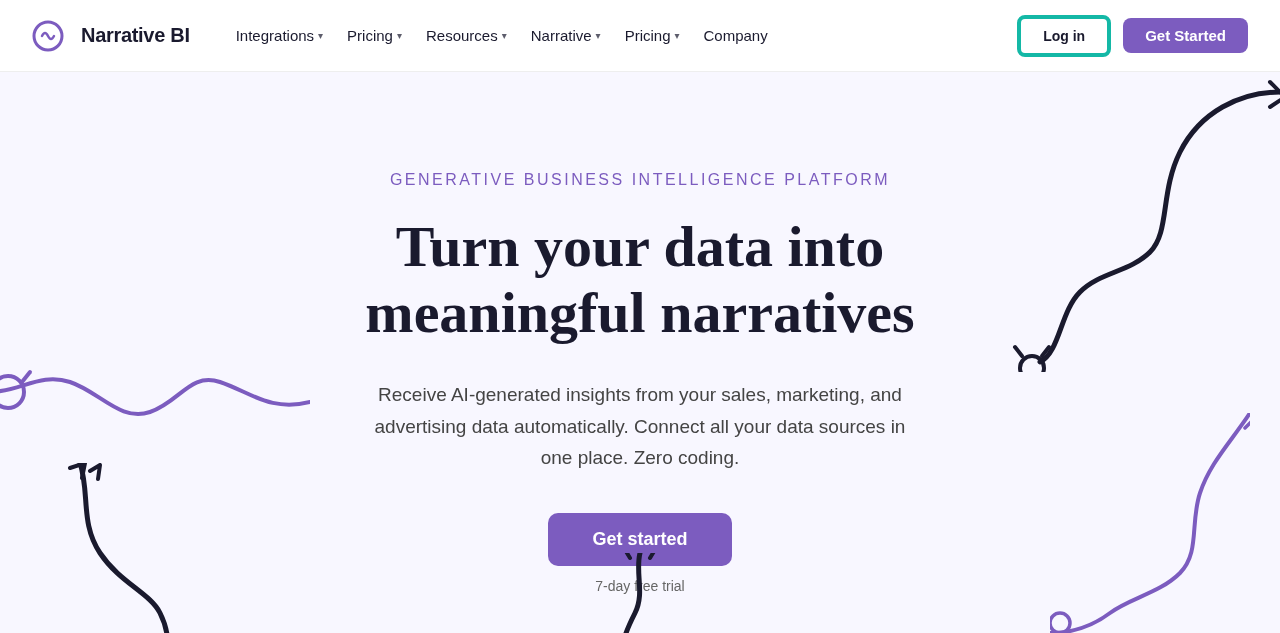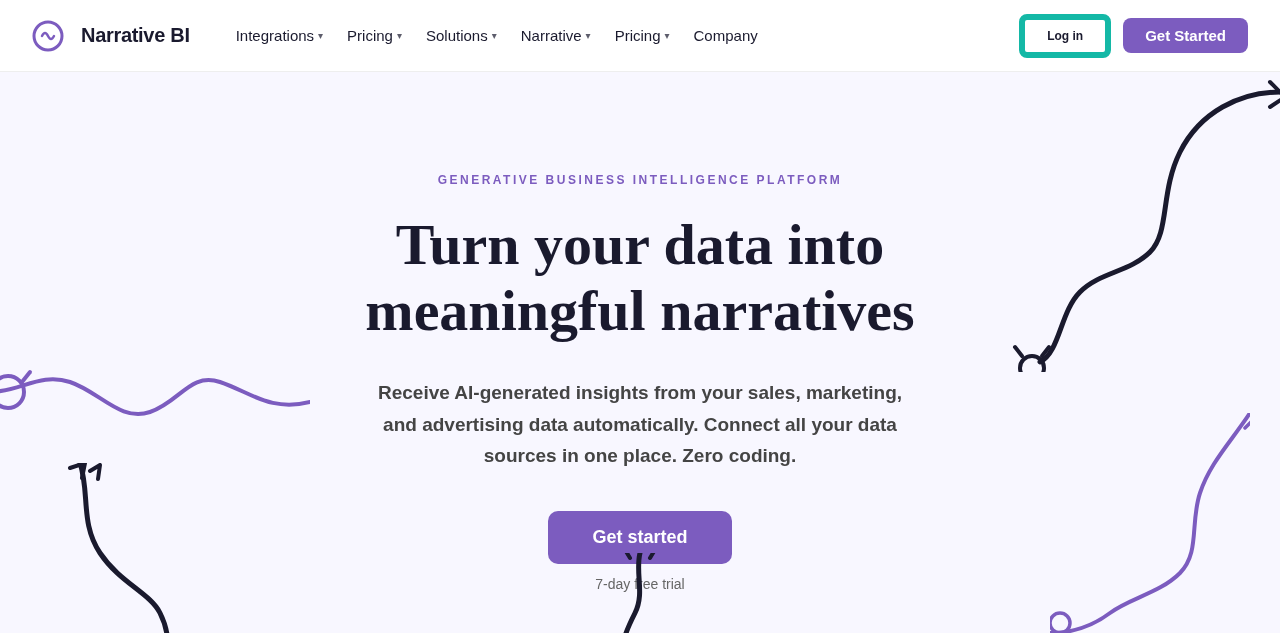--- a/index.html
+++ b/index.html
@@ -238,7 +238,7 @@
       </li>
       <li>
         <a href="#">
-          <span>Solutions</span>
+          <span>Resources</span>
           <span class="chevron">▾</span>
         </a>
       </li>

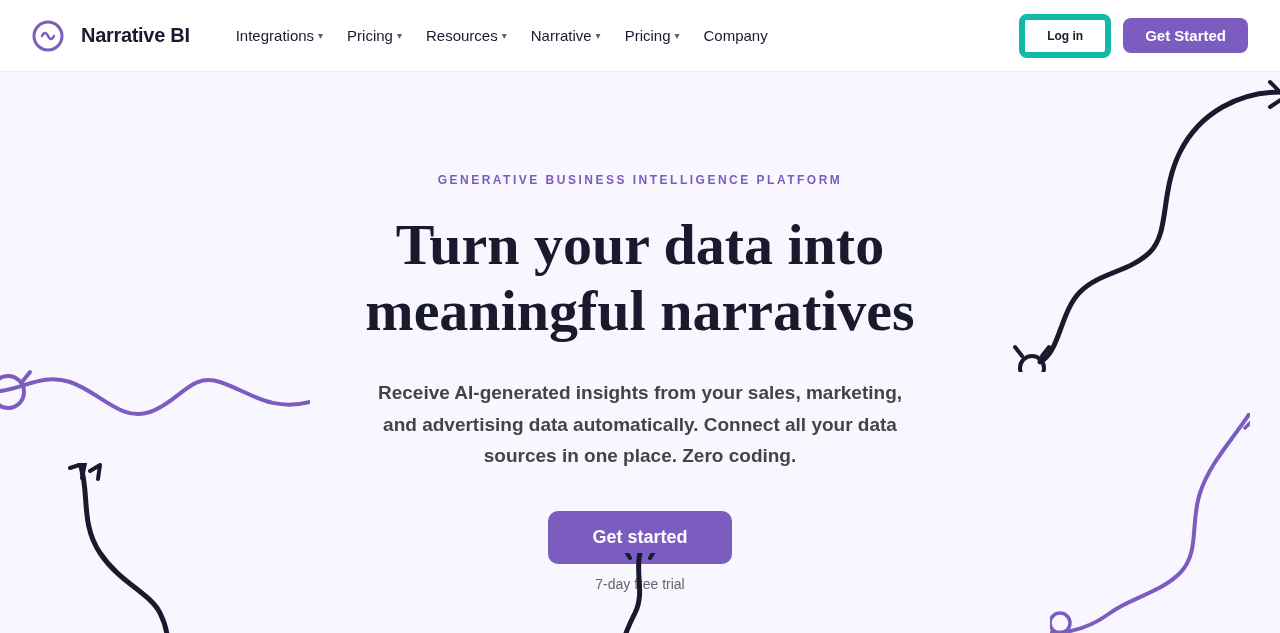--- a/index.html
+++ b/index.html
@@ -84,11 +84,11 @@
 
     .btn-login {
       padding: 9px 22px;
-      border: 6px solid #14b8a6;
+      border: 4px solid #14b8a6;
       border-radius: 8px;
       background: transparent;
       color: #1a1a2e;
-      font-size: 12px;
+      font-size: 14px;
       font-weight: 600;
       cursor: pointer;
     }

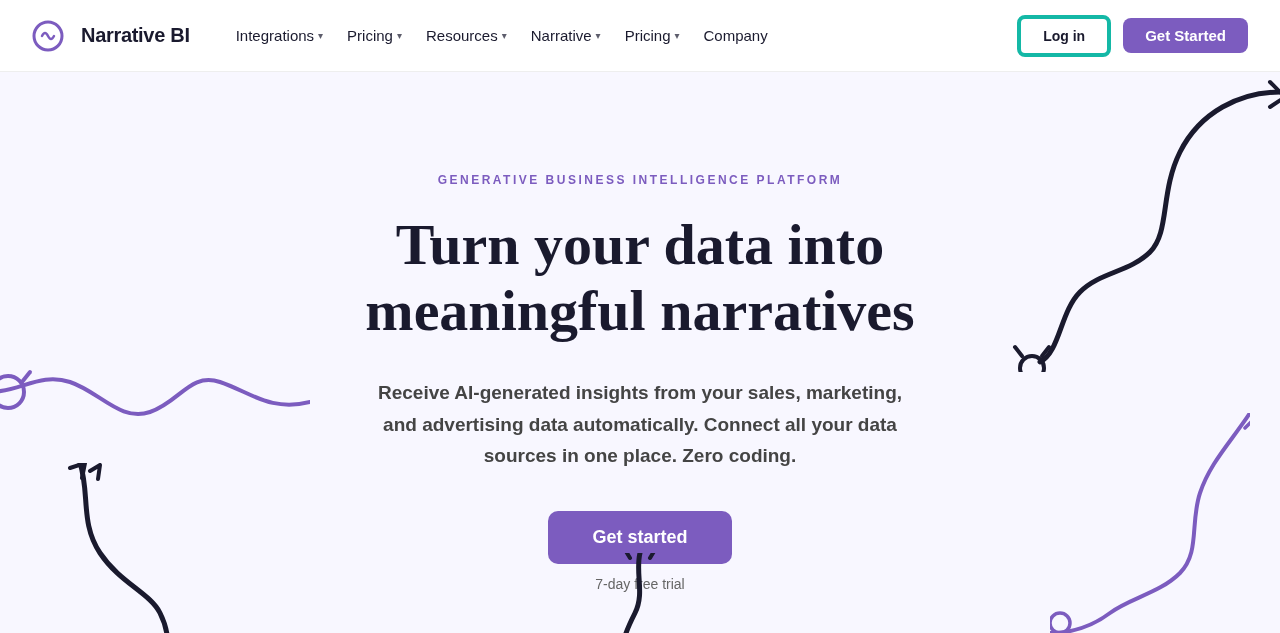--- a/index.html
+++ b/index.html
@@ -118,8 +118,8 @@
     }
 
     .hero-eyebrow {
-      font-size: 12px;
-      font-weight: 700;
+      font-size: 16px;
+      font-weight: 400;
       letter-spacing: 2.5px;
       color: #7c5cbf;
       text-transform: uppercase;

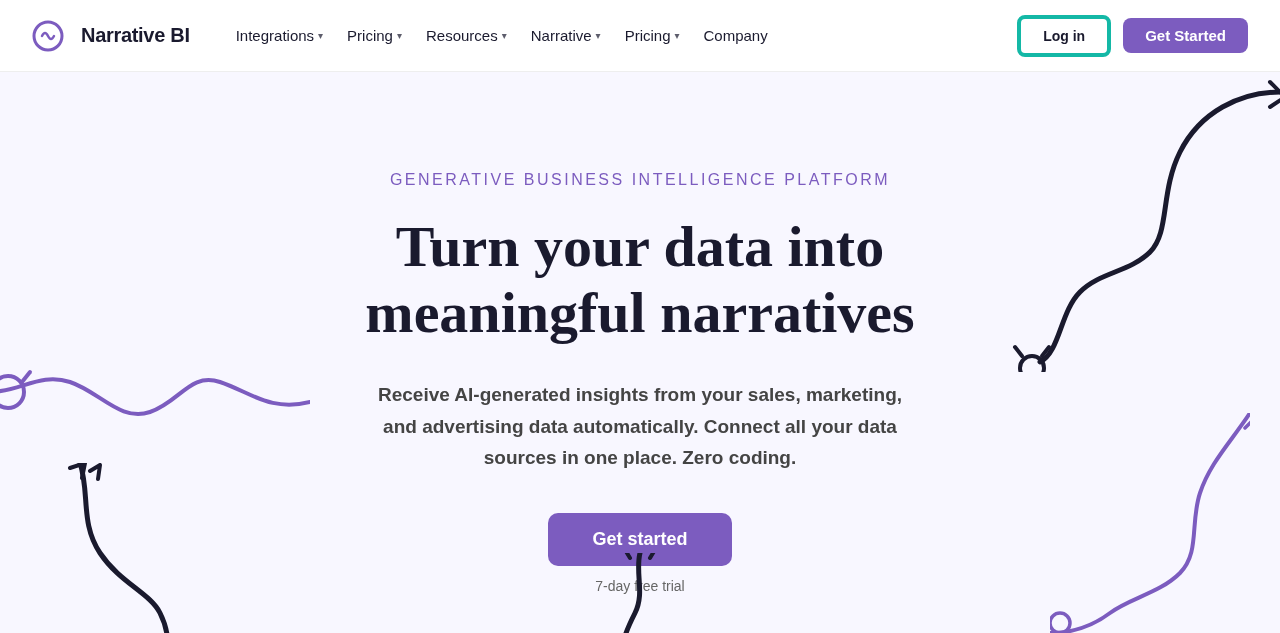--- a/index.html
+++ b/index.html
@@ -142,7 +142,7 @@
       max-width: 560px;
       line-height: 1.65;
       margin-bottom: 40px;
-      font-weight: 700;
+      font-weight: 400;
     }
 
     .btn-hero {

